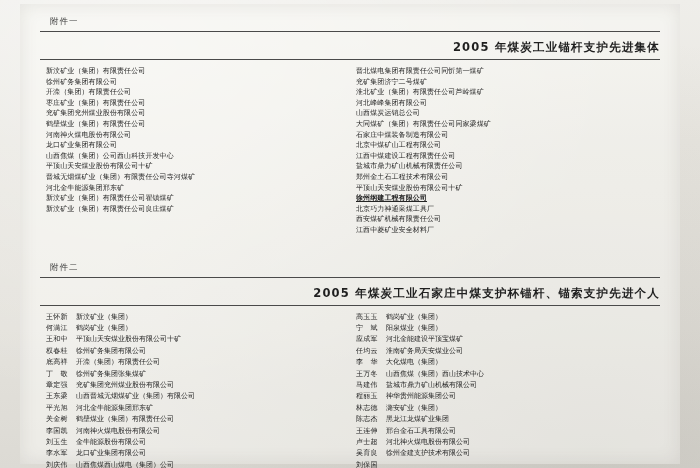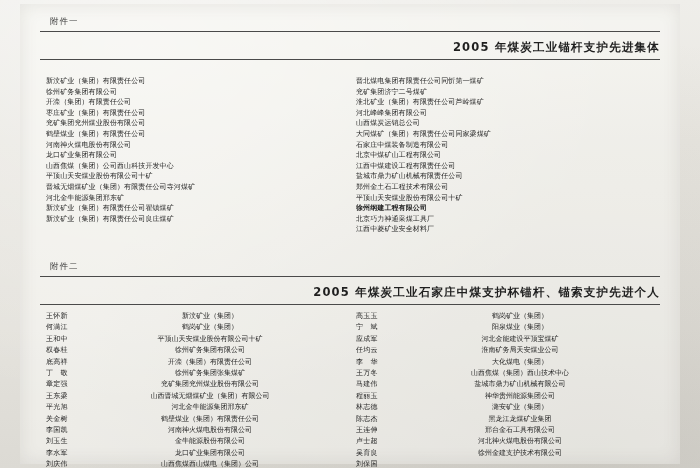--- a/index.html
+++ b/index.html
@@ -70,7 +70,7 @@
   }
 
   .cols {
-    margin-top: 16px;
+    margin-top: 6px;
     display: flex;
     gap: 0;
   }

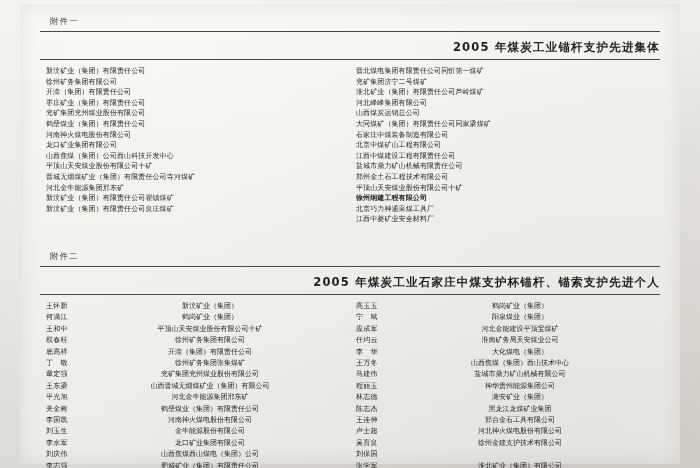--- a/index.html
+++ b/index.html
@@ -90,6 +90,7 @@
     font-weight: bold;
   }
   .entry.underline {
+    text-decoration: underline;
     text-underline-offset: 1px;
   }
 

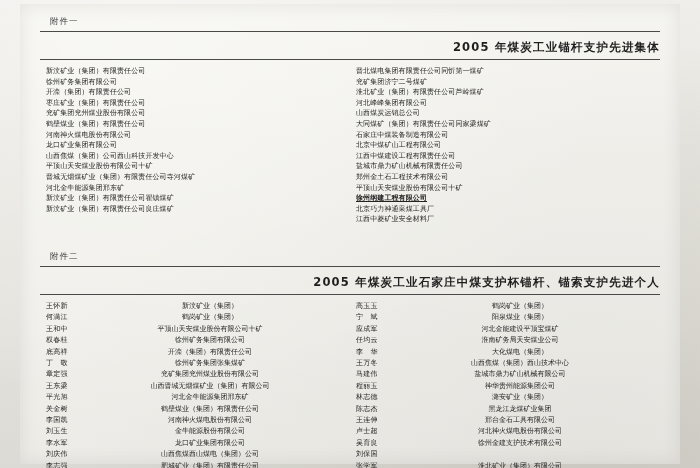--- a/index.html
+++ b/index.html
@@ -171,6 +171,7 @@
             <div class="entry">平顶山天安煤业股份有限公司十矿</div>
             <div class="entry bold underline">徐州纲建工程有限公司</div>
             <div class="entry">北京巧力神通采煤工具厂</div>
+            <div class="entry">西安煤矿机械有限责任公司</div>
             <div class="entry">江西中菱矿业安全材料厂</div>
           </div>
       </div>

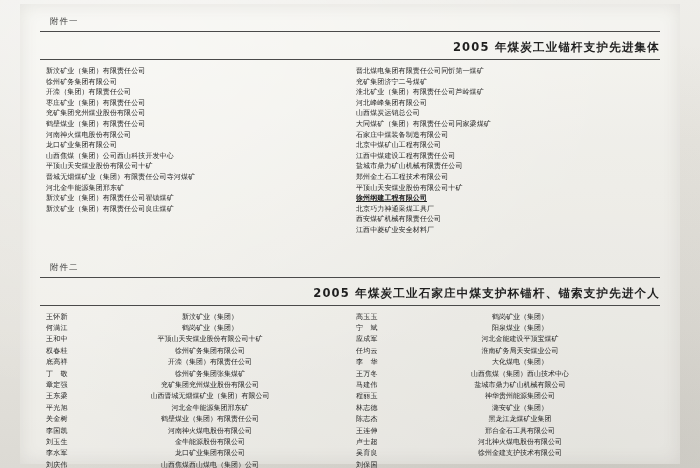--- a/index.html
+++ b/index.html
@@ -119,7 +119,6 @@
   .prow .porg {
     flex: 1 1 auto;
     overflow: hidden;
-    text-align: center;
   }
 
   .sec2 {

